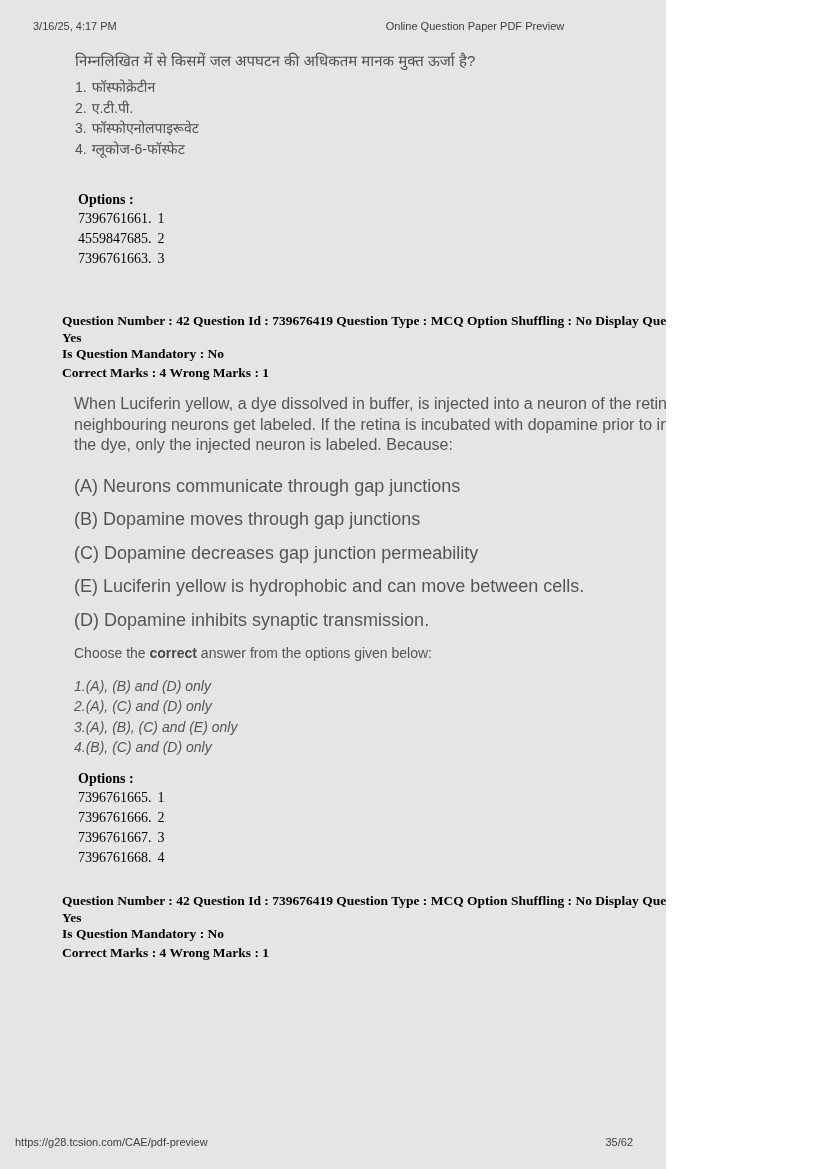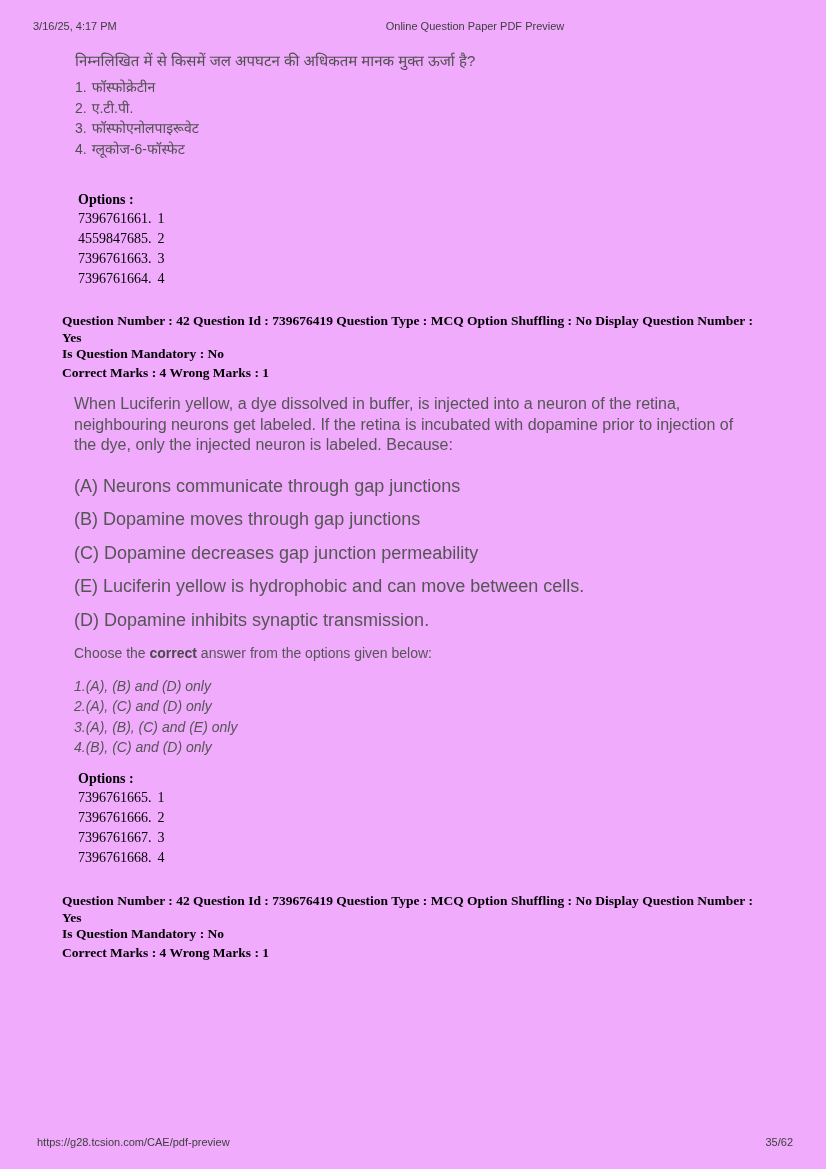--- a/index.html
+++ b/index.html
@@ -6,9 +6,9 @@
   html,body { background:#ffffff; }
   .page {
     position:relative;
-    width:826px;
+    width:666px;
     height:1169px;
-    background:#f0abfc;
+    background:#e5e5e5;
     font-family:"Liberation Sans","DejaVu Sans",sans-serif;
     overflow:hidden;
   }

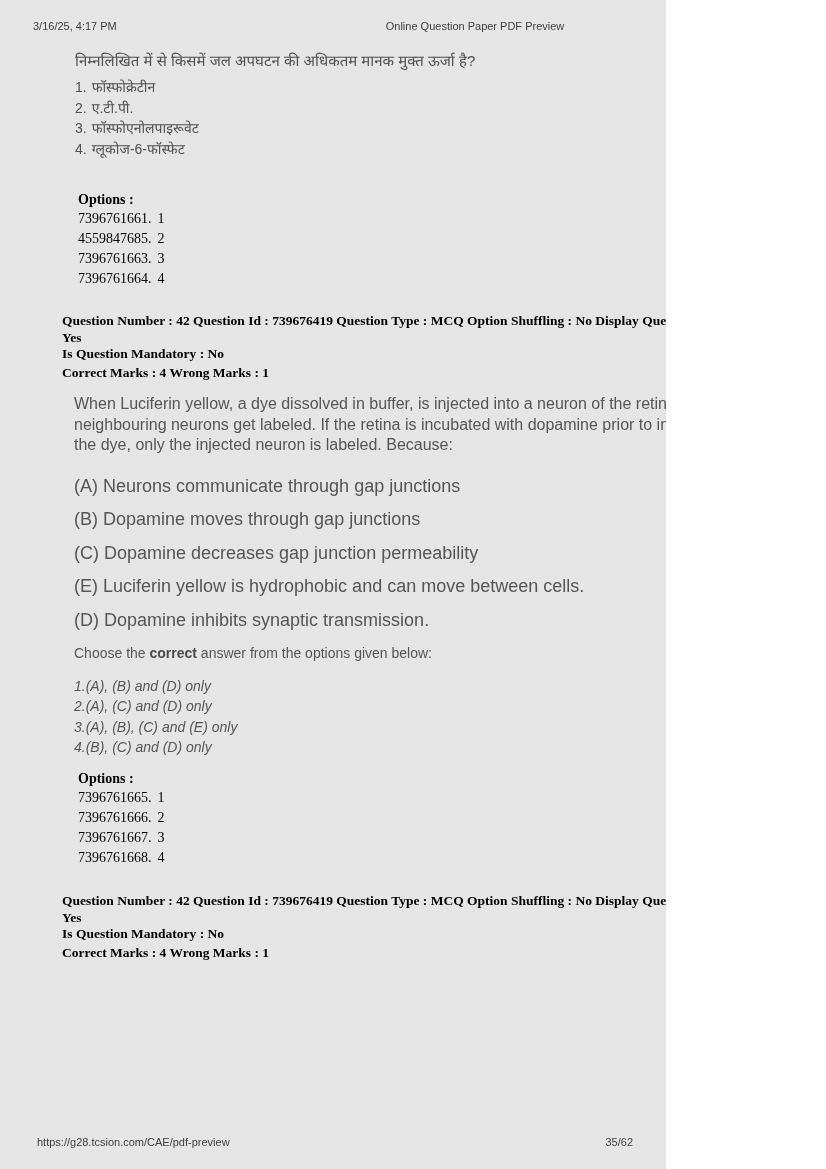--- a/index.html
+++ b/index.html
@@ -95,9 +95,6 @@
     <div class="opts-row">
       <span class="oid">7396761663.</span><span>3</span>
     </div>
-    <div class="opts-row">
-      <span class="oid">7396761664.</span><span>4</span>
-    </div>
   </div>
 
   <div class="meta-block meta-1 serif">

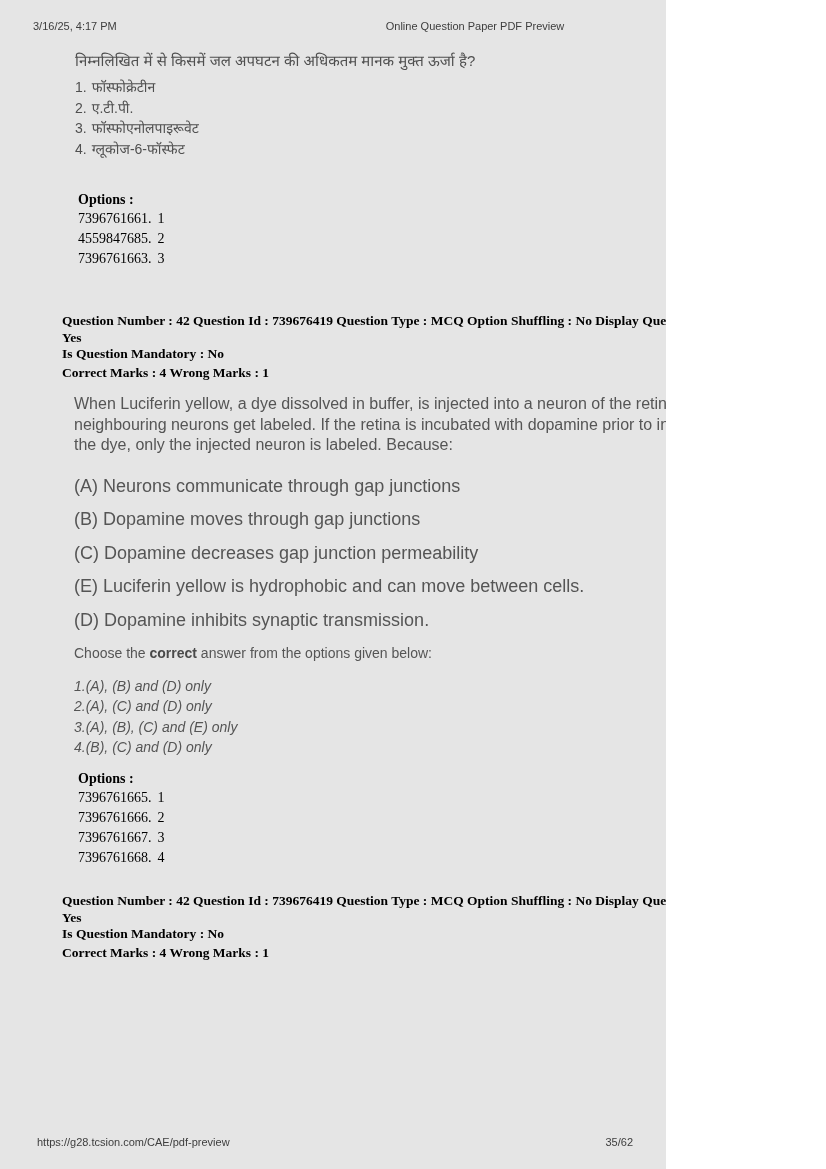--- a/index.html
+++ b/index.html
@@ -22,7 +22,7 @@
   }
   .hf-date { top:20px; left:33px; }
   .hf-title { top:20px; left:475px; transform:translateX(-50%); }
-  .hf-url { top:1136px; left:37px; }
+  .hf-url { top:1136px; left:15px; }
   .hf-page { top:1136px; right:33px; }
 
   

